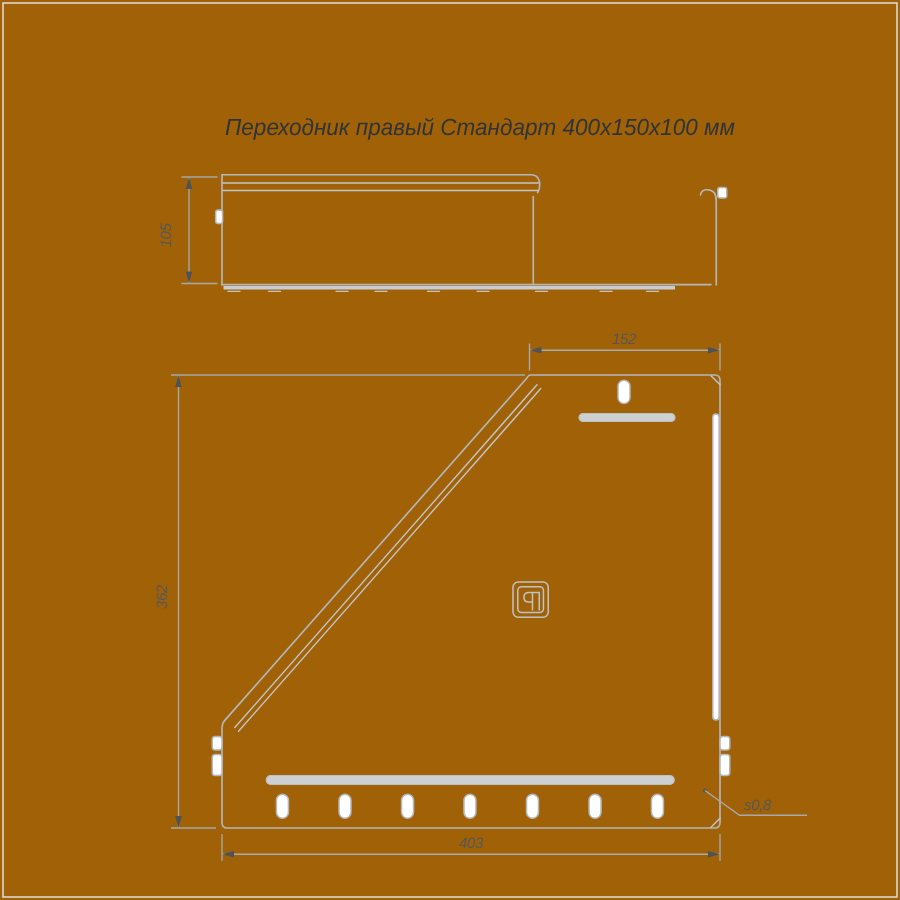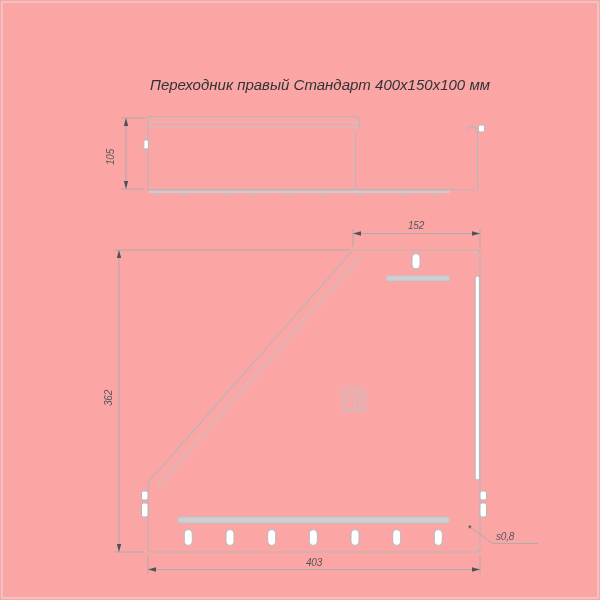--- a/index.html
+++ b/index.html
@@ -3,7 +3,7 @@
 <meta charset="utf-8">
 <style>
   html,body{margin:0;padding:0;background:#fff;}
-  .canvas{position:relative;width:600px;height:600px;background:#fca5a5;overflow:hidden;}
+  .canvas{position:relative;width:600px;height:600px;background:#a16207;overflow:hidden;}
   svg{display:block;}
   .part   {stroke:#b3b7ba;fill:none;stroke-width:1.1;stroke-linecap:round;stroke-linejoin:round;}
   .part-thin{stroke:#c2c6c9;fill:none;stroke-width:0.9;stroke-linecap:round;}

